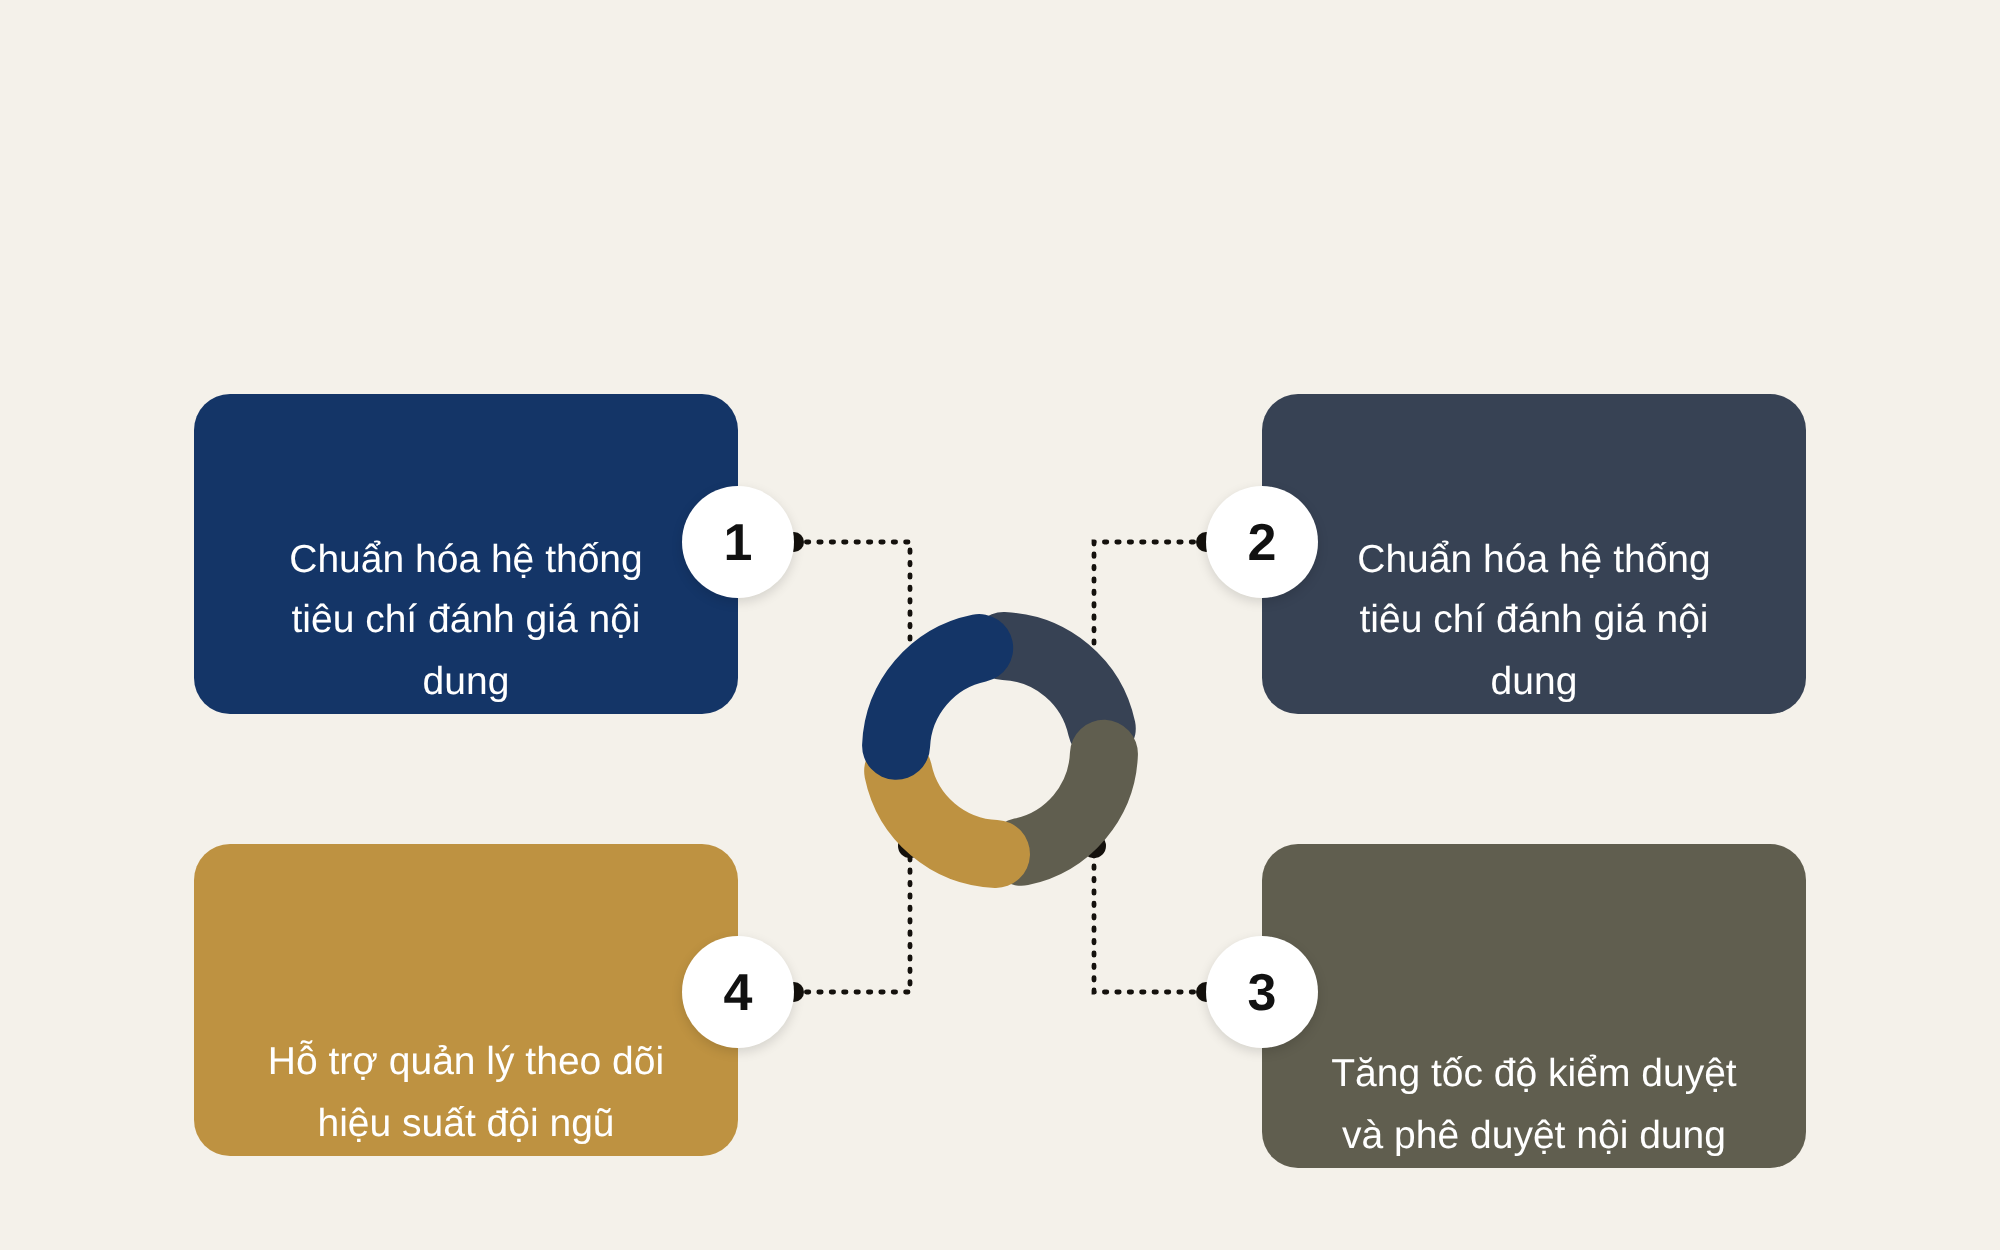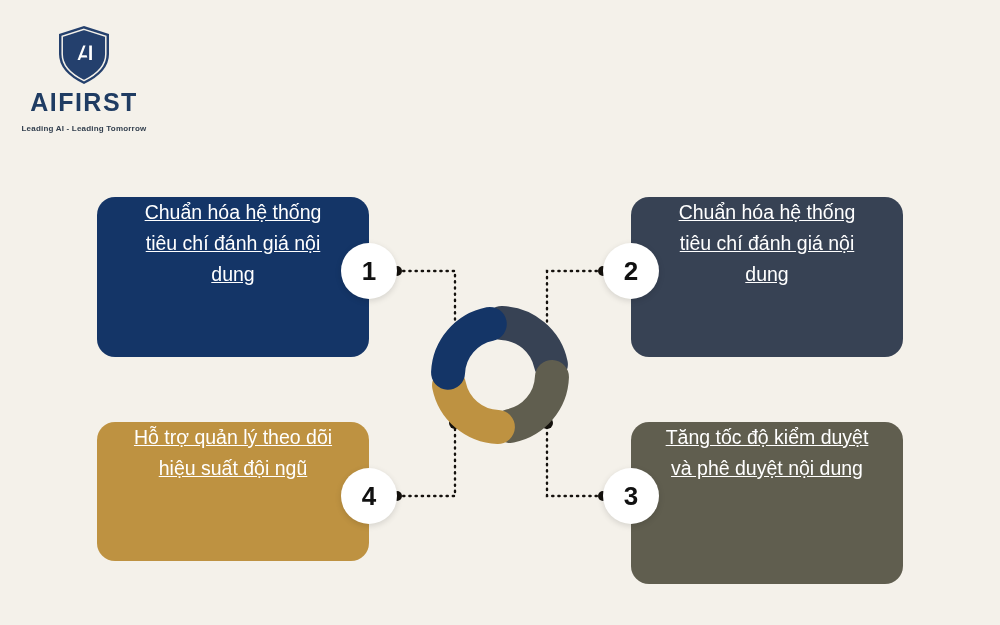--- a/index.html
+++ b/index.html
@@ -132,17 +132,6 @@
 
 <div class="stage">
 
-  <div class="logo">
-    <svg class="logo-shield" viewBox="0 0 58 62">
-      <path d="M29 2 L54 10 L54 30 Q54 48 29 60 Q4 48 4 30 L4 10 Z" fill="#24406d"></path>
-      <path d="M29 5.4 L50.8 12.3 L50.8 30 Q50.8 46 29 56.6 Q7.2 46 7.2 30 L7.2 12.3 Z" fill="none" stroke="#f4f1ea" stroke-width="1.5"></path>
-      <path d="M22.5 36 L28.2 21.5 L30.6 21.5 L25 36 Z" fill="#ffffff"></path>
-      <path d="M24.6 31.2 L31.6 31.2 L32.4 33.4 L25.4 33.4 Z" fill="#ffffff"></path>
-      <rect x="34.2" y="21.5" width="2.7" height="14.5" fill="#ffffff"></rect>
-    </svg>
-    <div class="logo-word">AIFIRST</div>
-    <div class="logo-tagline">Leading AI - Leading Tomorrow</div>
-  </div>
 
 
   <svg class="connectors" viewBox="0 0 1000 625">

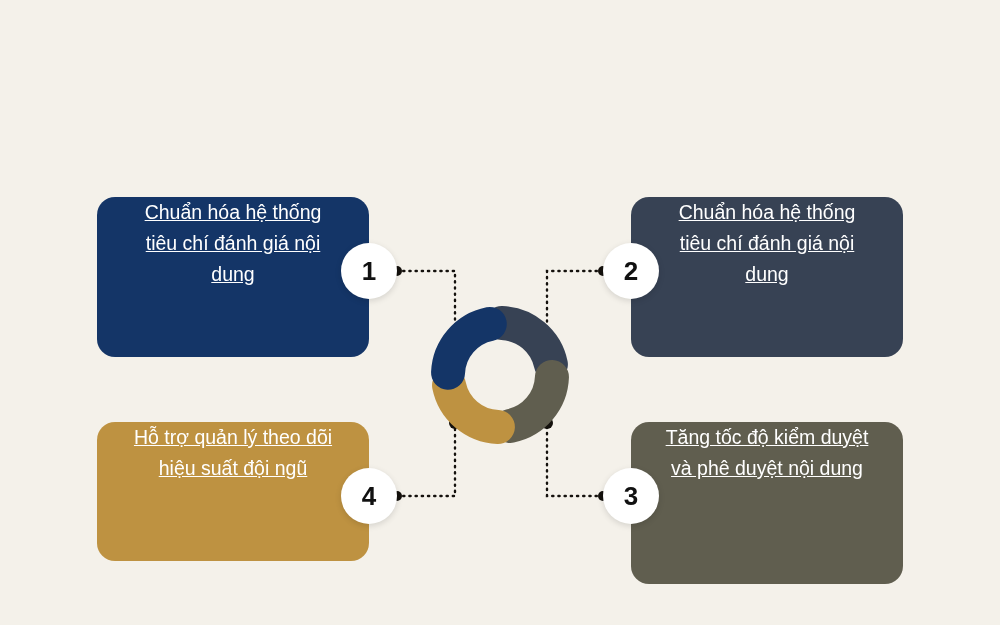--- a/index.html
+++ b/index.html
@@ -73,14 +73,13 @@
     border-radius: 18px;
     color: #ffffff;
     display: flex;
-    align-items: flex-start;
+    align-items: flex-end;
     justify-content: center;
     text-align: center;
     font-size: 19.5px;
     line-height: 1.58;
     padding: 0 30px;
     box-sizing: border-box;
-    text-decoration: underline;
   }
   .card-text { display: block; }
 

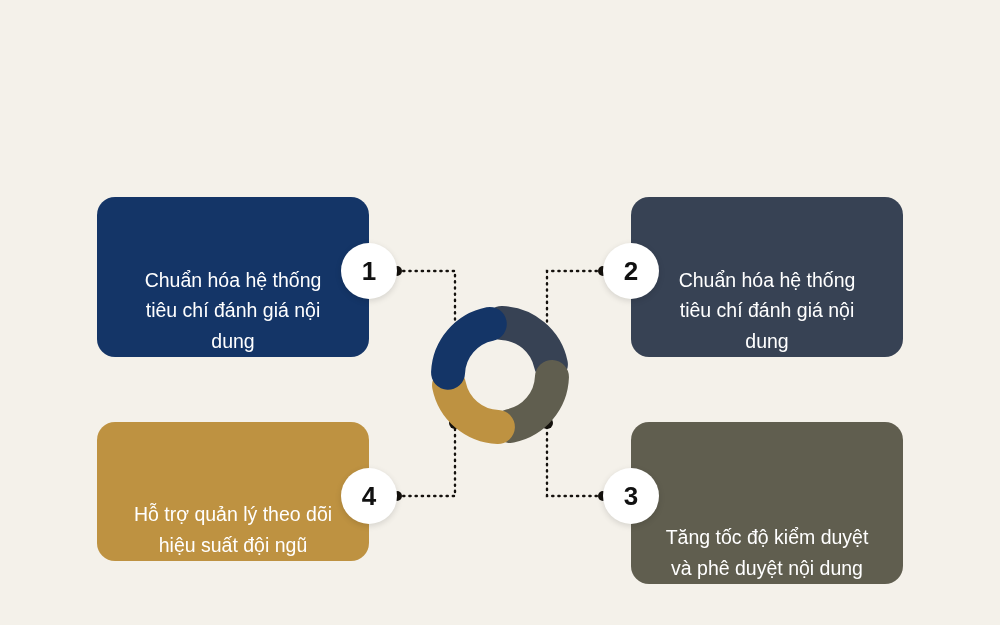--- a/index.html
+++ b/index.html
@@ -85,7 +85,7 @@
 
   #card1 { left: 97px;  top: 197px; width: 272px; height: 160px; background: #143567; }
   #card2 { left: 631px; top: 197px; width: 272px; height: 160px; background: #374254; }
-  #card4 { left: 97px;  top: 422px; width: 272px; height: 139px; background: #be9241; }
+  #card4 { left: 97px;  top: 422px; width: 272px; height: 156px; background: #be9241; }
   #card3 { left: 631px; top: 422px; width: 272px; height: 162px; background: #605e4f; }
 
   

